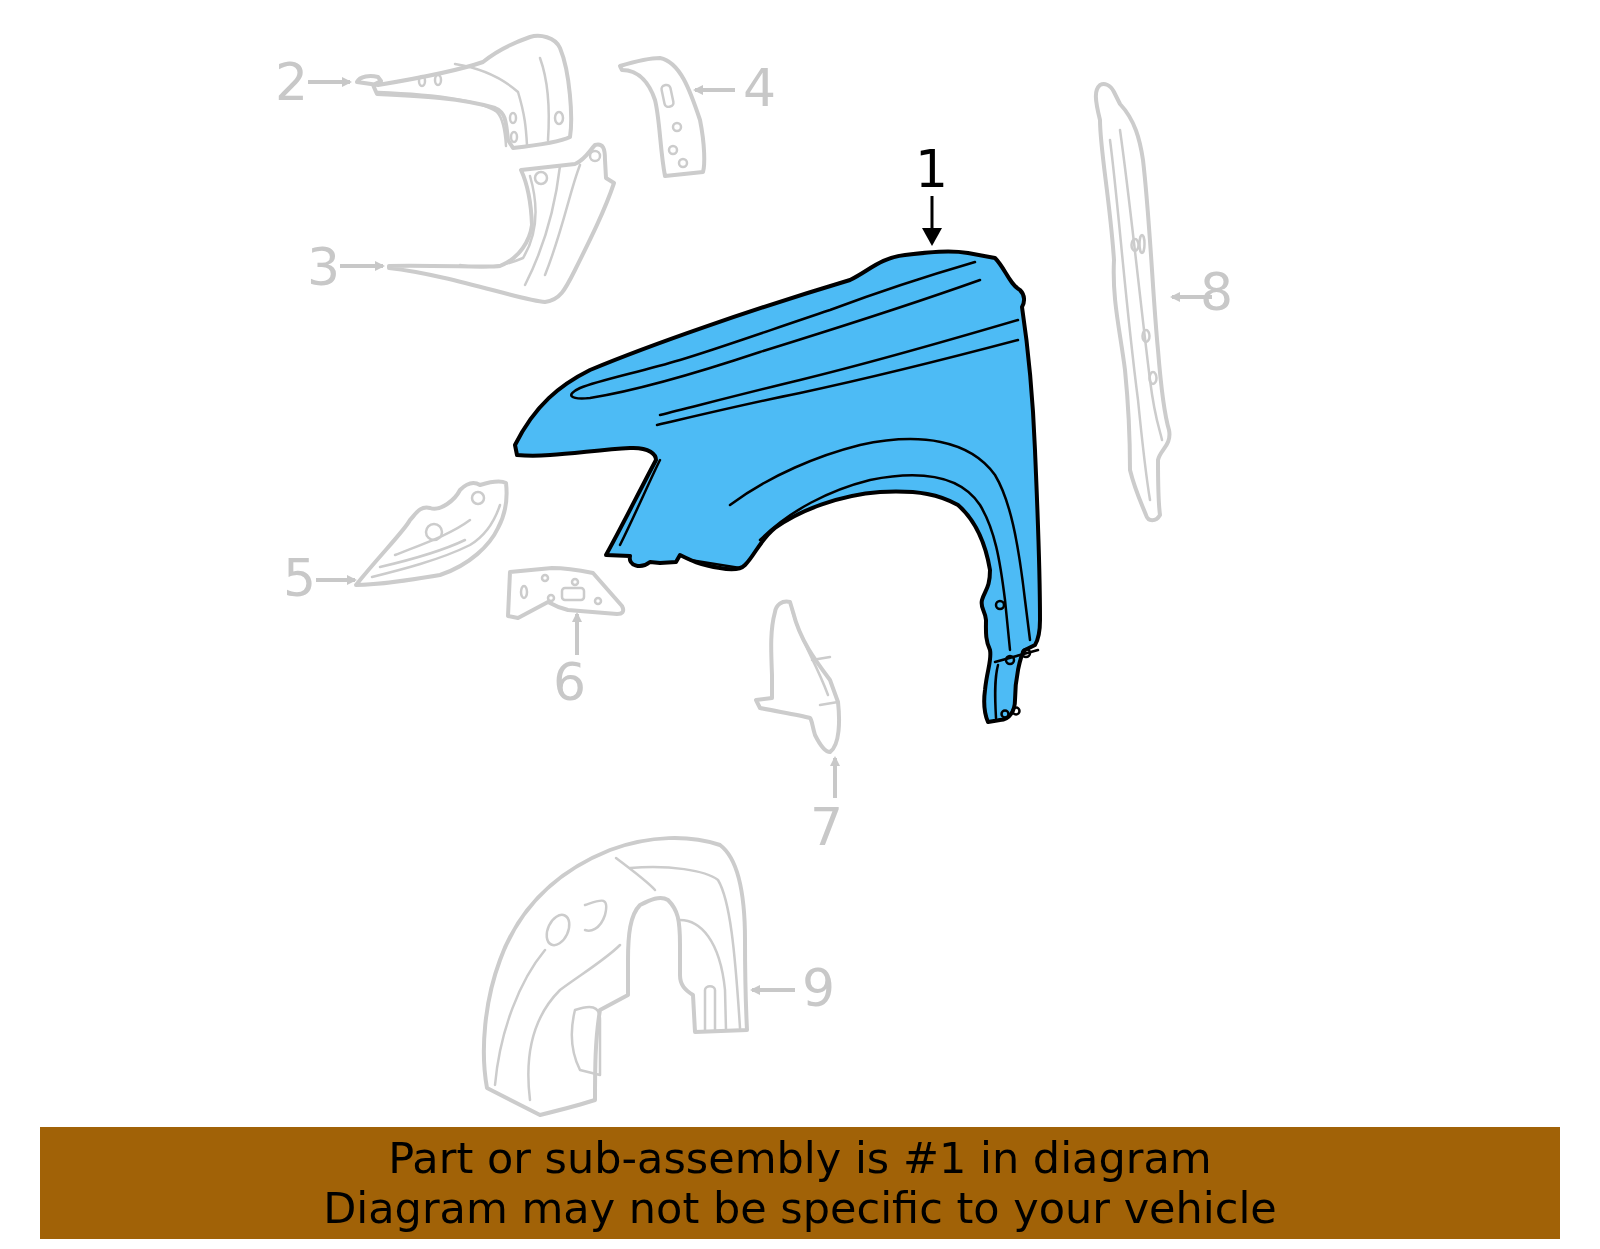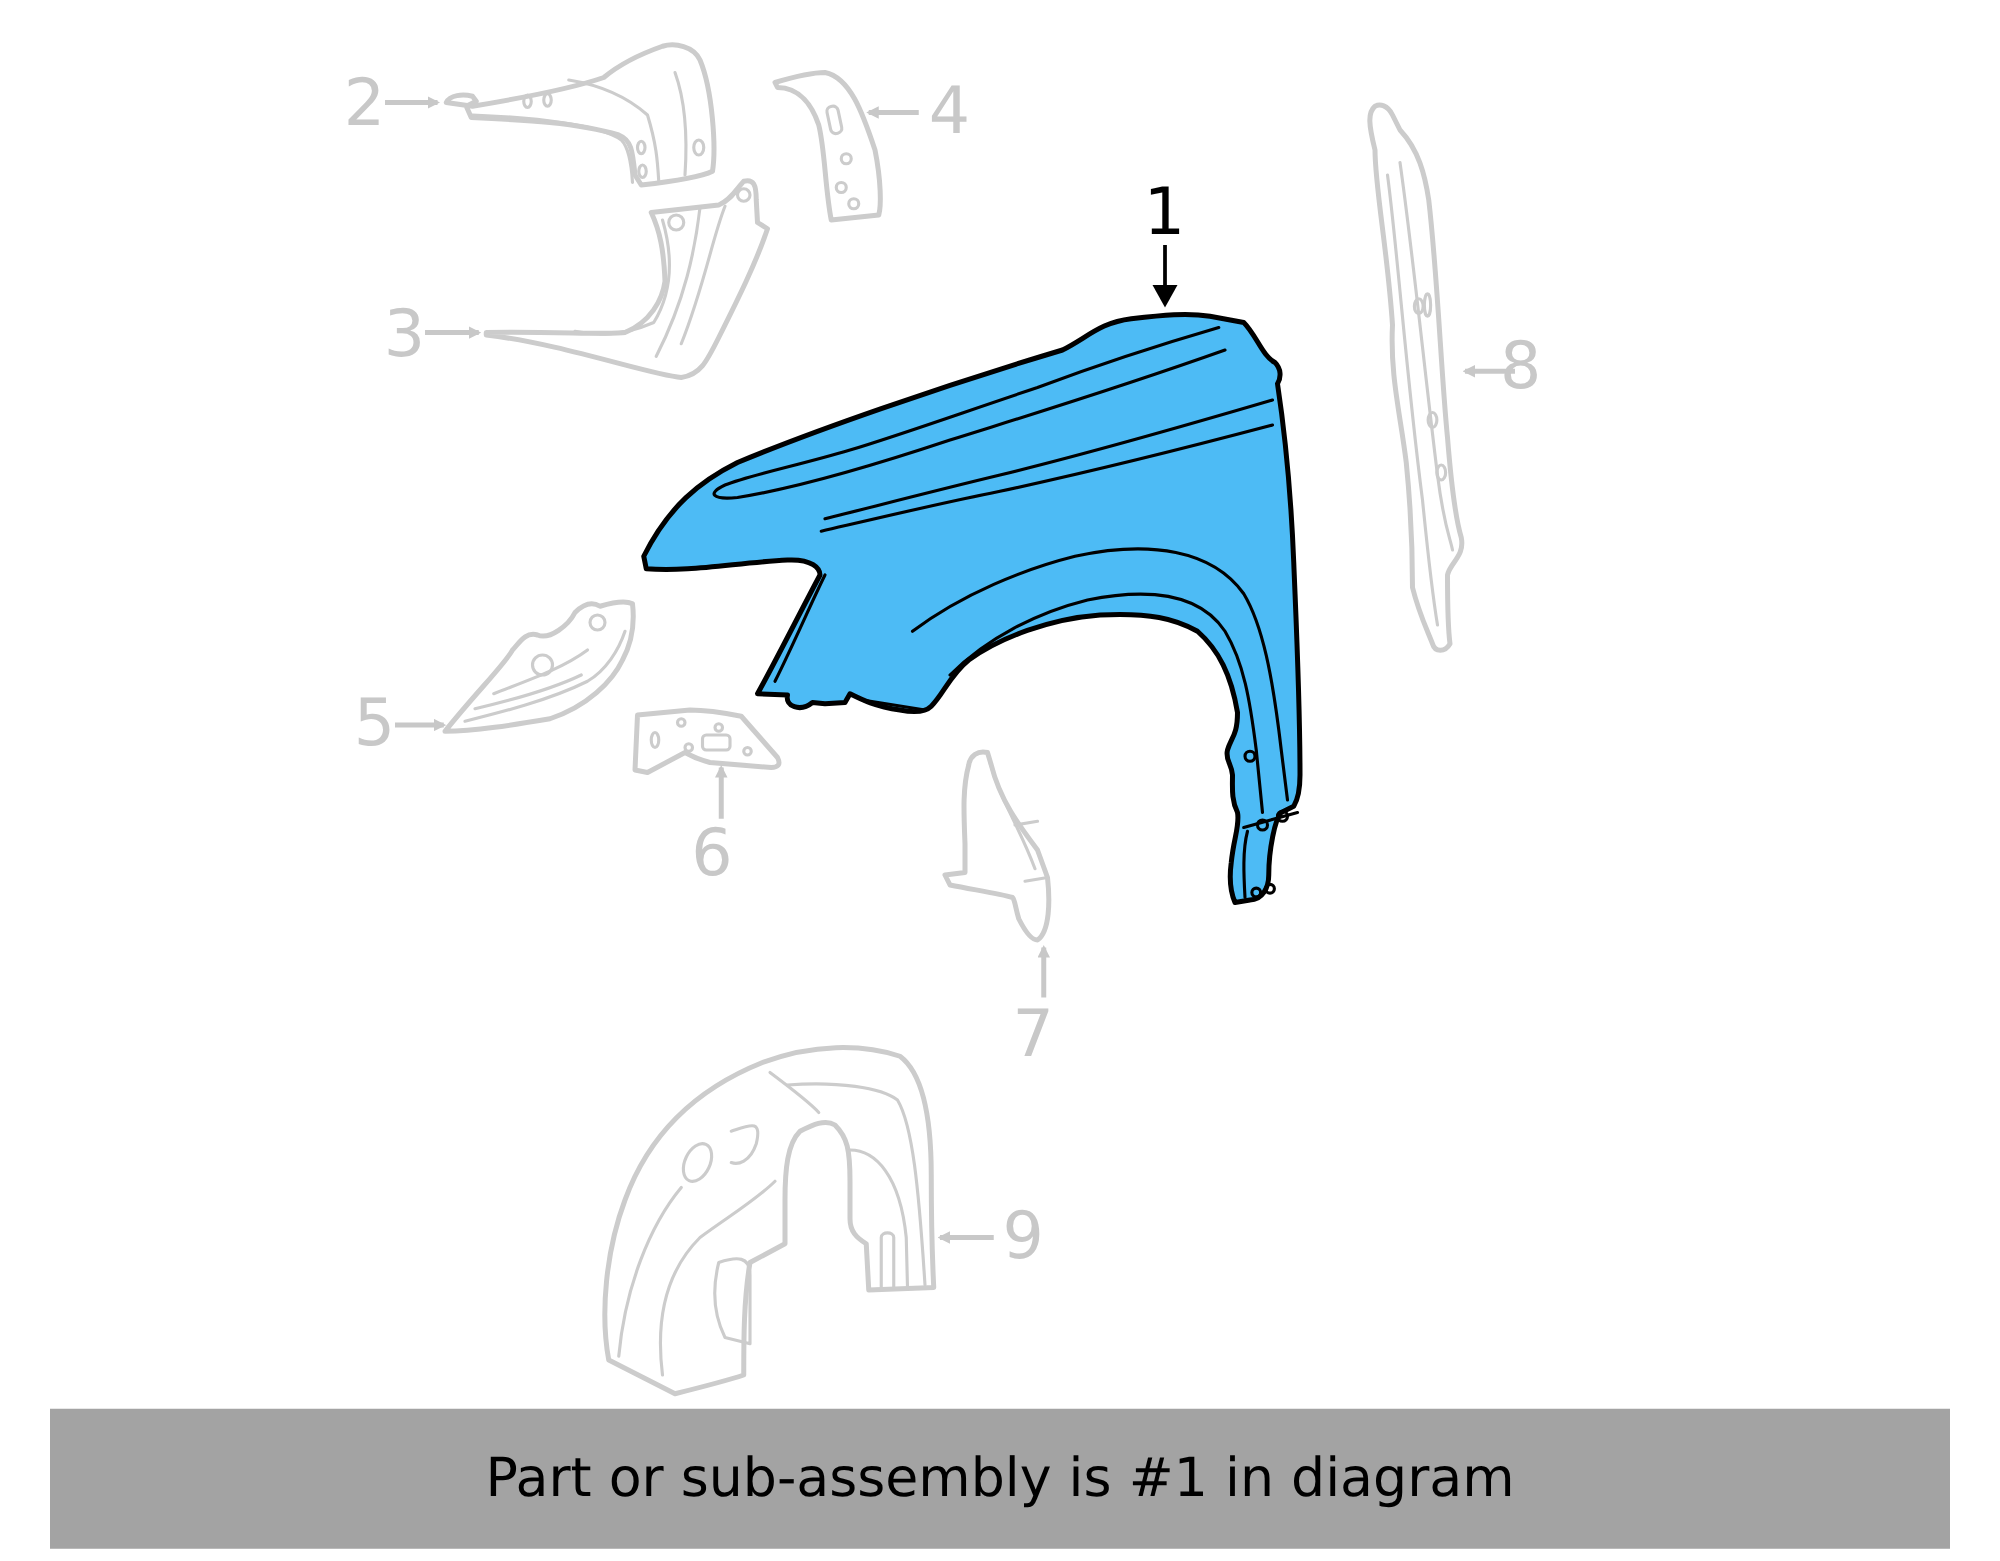--- a/index.html
+++ b/index.html
@@ -159,7 +159,7 @@
   </g>
 </svg>
 
-<div class="banner" style="background:#a3a3a3;justify-content:center;">
+<div class="banner" style="background:#a16207;justify-content:center;">
   <div class="banner-line">Part or sub-assembly is #1 in diagram</div>
 </div>
 

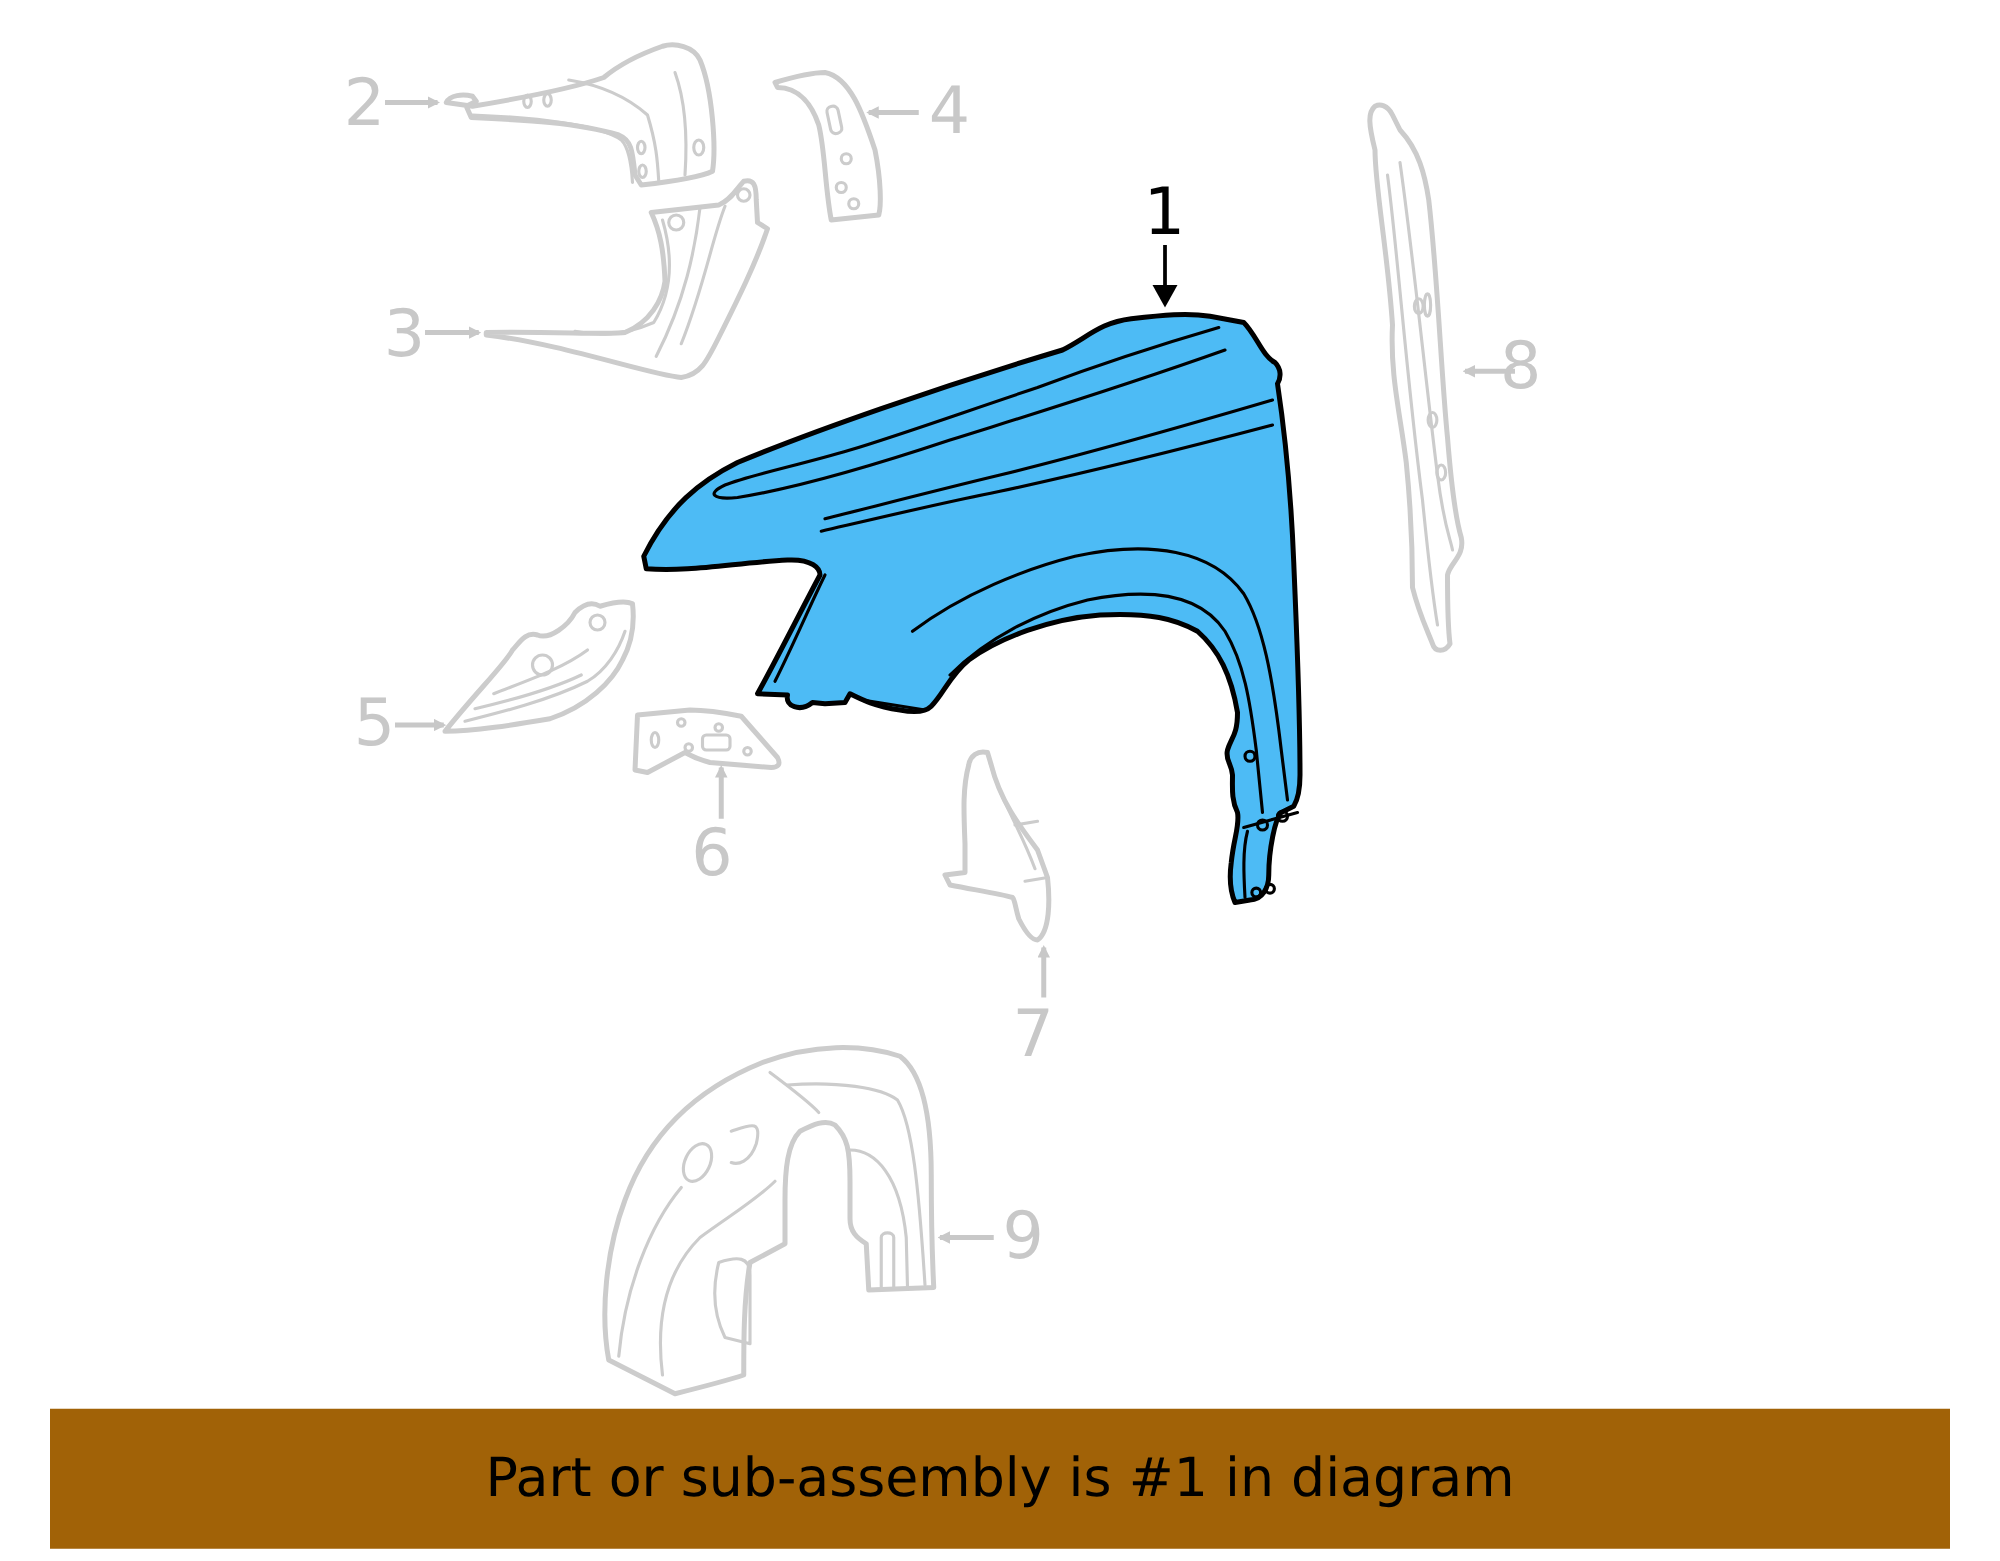--- a/index.html
+++ b/index.html
@@ -161,6 +161,7 @@
 
 <div class="banner" style="background:#a16207;justify-content:center;">
   <div class="banner-line">Part or sub-assembly is #1 in diagram</div>
+  <div class="banner-line">Diagram may not be specific to your vehicle</div>
 </div>
 
 </body></html>

